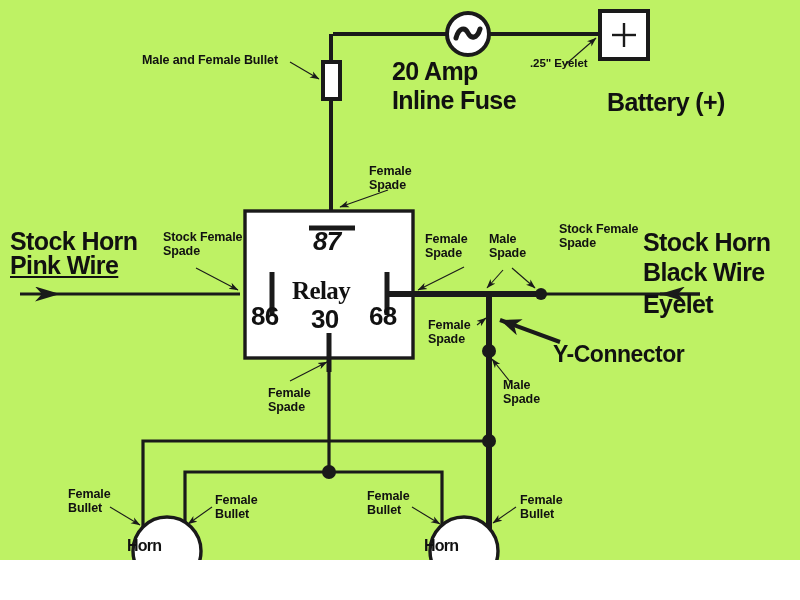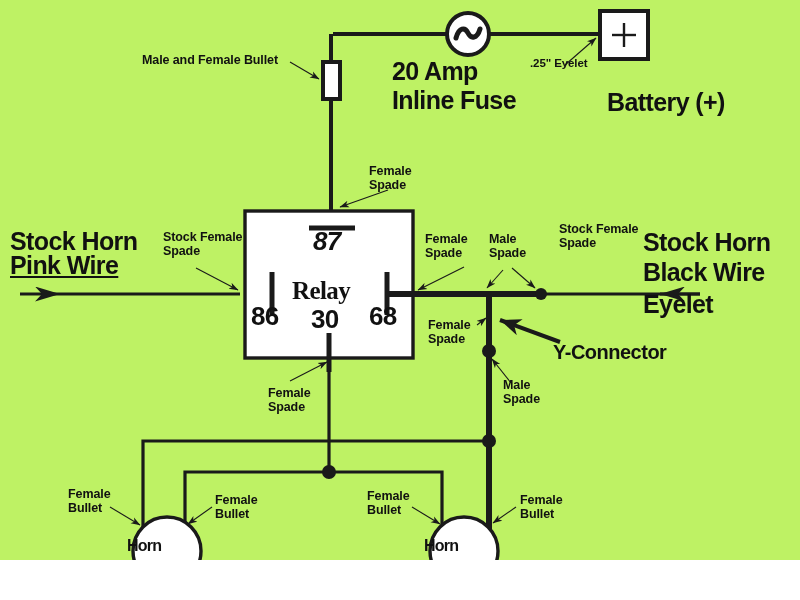--- a/index.html
+++ b/index.html
@@ -40,7 +40,7 @@
     line-height: 1.12;
   }
   .lbl-mid {
-    font-size: 20px;
+    font-size: 23px;
     letter-spacing: -0.5px;
     text-align: right;
   }

